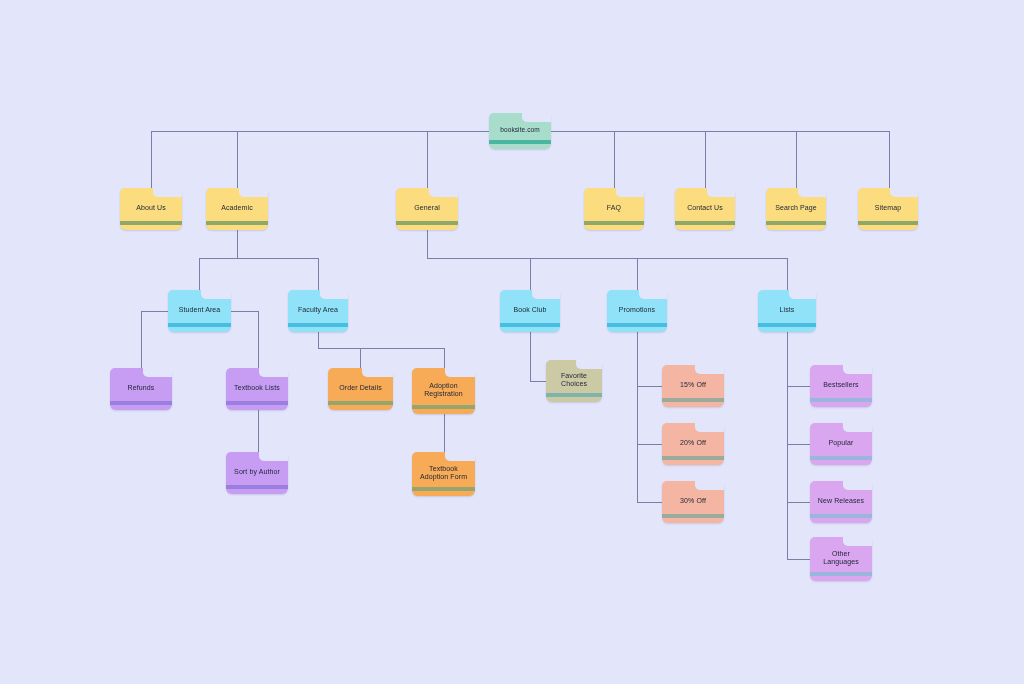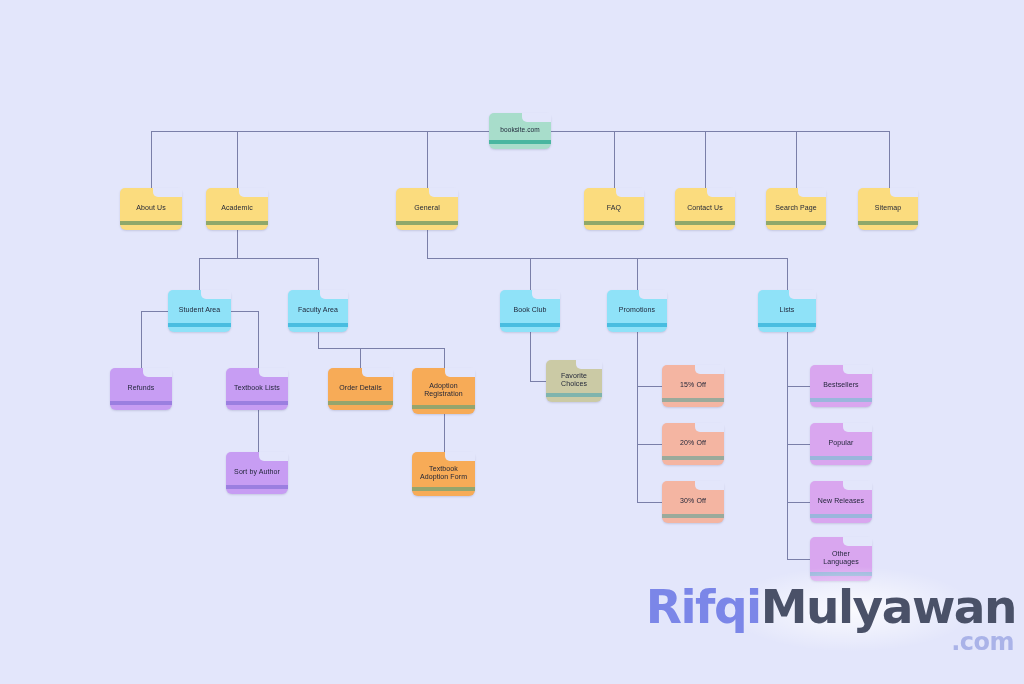--- a/index.html
+++ b/index.html
@@ -359,11 +359,6 @@
       </div>
     </div>
 
-  <div id="watermark">
-    <div class="wm-glow"></div>
-    <div class="wm-line1"><span class="wm-rifqi">Rifqi</span><span class="wm-mulyawan">Mulyawan</span></div>
-    <div class="wm-line2">.com</div>
-  </div>
 </div>
 
 </body></html>

